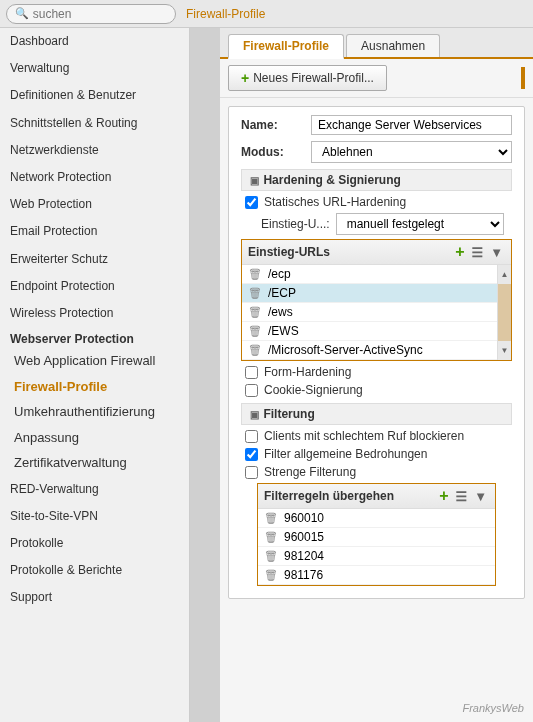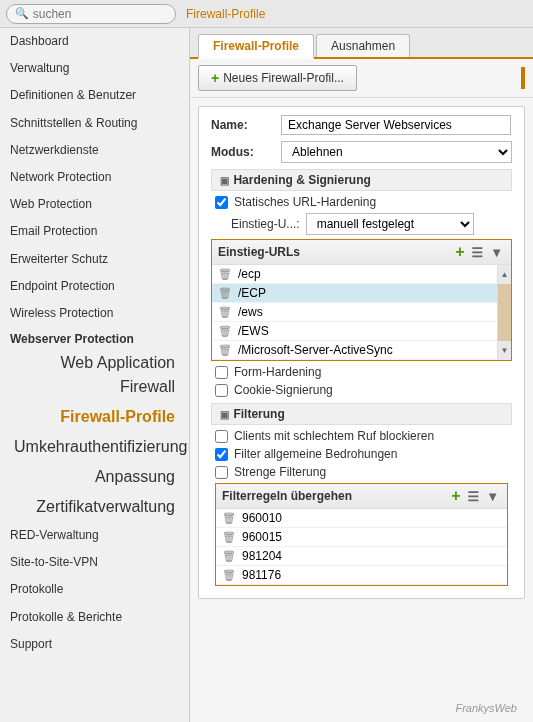--- a/index.html
+++ b/index.html
@@ -13,7 +13,7 @@
     .breadcrumb-top { color: #c47a00; font-size: 12px; margin-left: 10px; }
     
     
-    .layout { display: flex; height: calc(722px - 28px); }
+    .layout { display: flex; height: calc(722px - 28px); gap: 30px; }
     
     
     .sidebar { width: 190px; background: #f0f0f0; border-right: 1px solid #ccc; overflow-y: auto; flex-shrink: 0; }

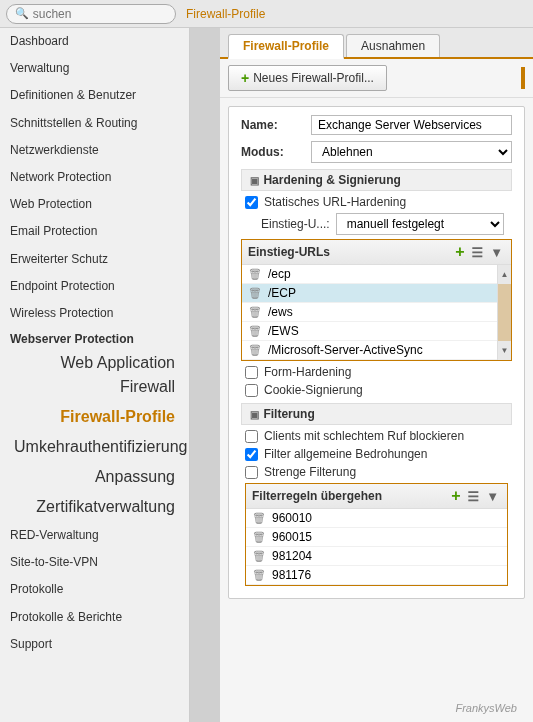--- a/index.html
+++ b/index.html
@@ -19,7 +19,7 @@
     .sidebar { width: 190px; background: #f0f0f0; border-right: 1px solid #ccc; overflow-y: auto; flex-shrink: 0; }
     .sidebar-item { padding: 4px 10px; cursor: pointer; color: #333; font-size: 12px; line-height: 1.6; }
     .sidebar-section { padding: 5px 10px 2px; font-weight: bold; color: #333; font-size: 12px; }
-    .sidebar-sub { padding: 3px 14px; cursor: pointer; color: #333; font-size: 16px; line-height: 1.5; text-align: right; }
+    .sidebar-sub { padding: 3px 14px; cursor: pointer; color: #333; font-size: 13px; line-height: 1.5; }
     .sidebar-sub.active { color: #c47a00; font-weight: bold; }
     
     

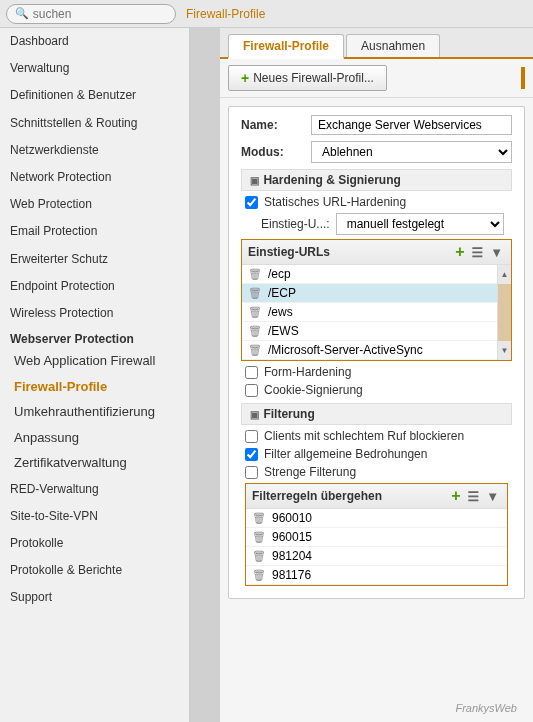--- a/index.html
+++ b/index.html
@@ -73,7 +73,7 @@
     .list-content { flex: 1; }
     
     
-    .filter-list { margin: 4px 4px; border: 1px solid #c47a00; }
+    .filter-list { margin: 4px 16px; border: 1px solid #c47a00; }
     
     
     .watermark { position: fixed; bottom: 8px; right: 16px; color: #999; font-size: 11px; font-style: italic; }

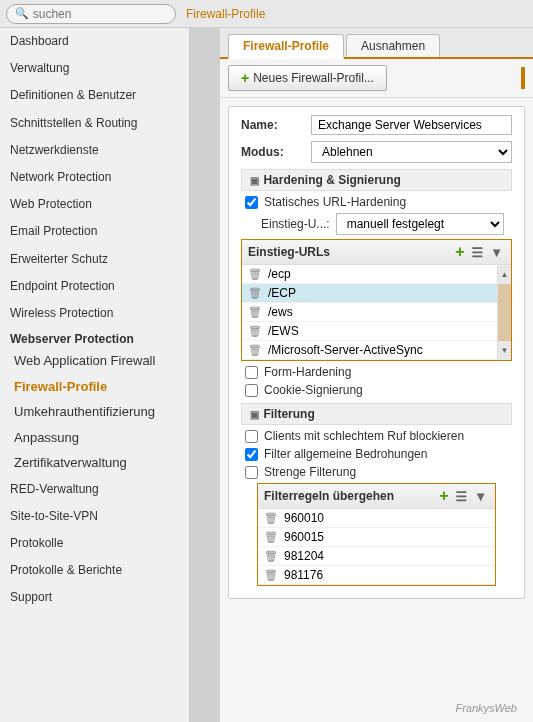--- a/index.html
+++ b/index.html
@@ -76,7 +76,7 @@
     .filter-list { margin: 4px 16px; border: 1px solid #c47a00; }
     
     
-    .watermark { position: fixed; bottom: 8px; right: 16px; color: #999; font-size: 11px; font-style: italic; }
+    .watermark { position: fixed; bottom: 8px; right: 9px; color: #999; font-size: 11px; font-style: italic; }
   </style>
 </head>
 <body>

